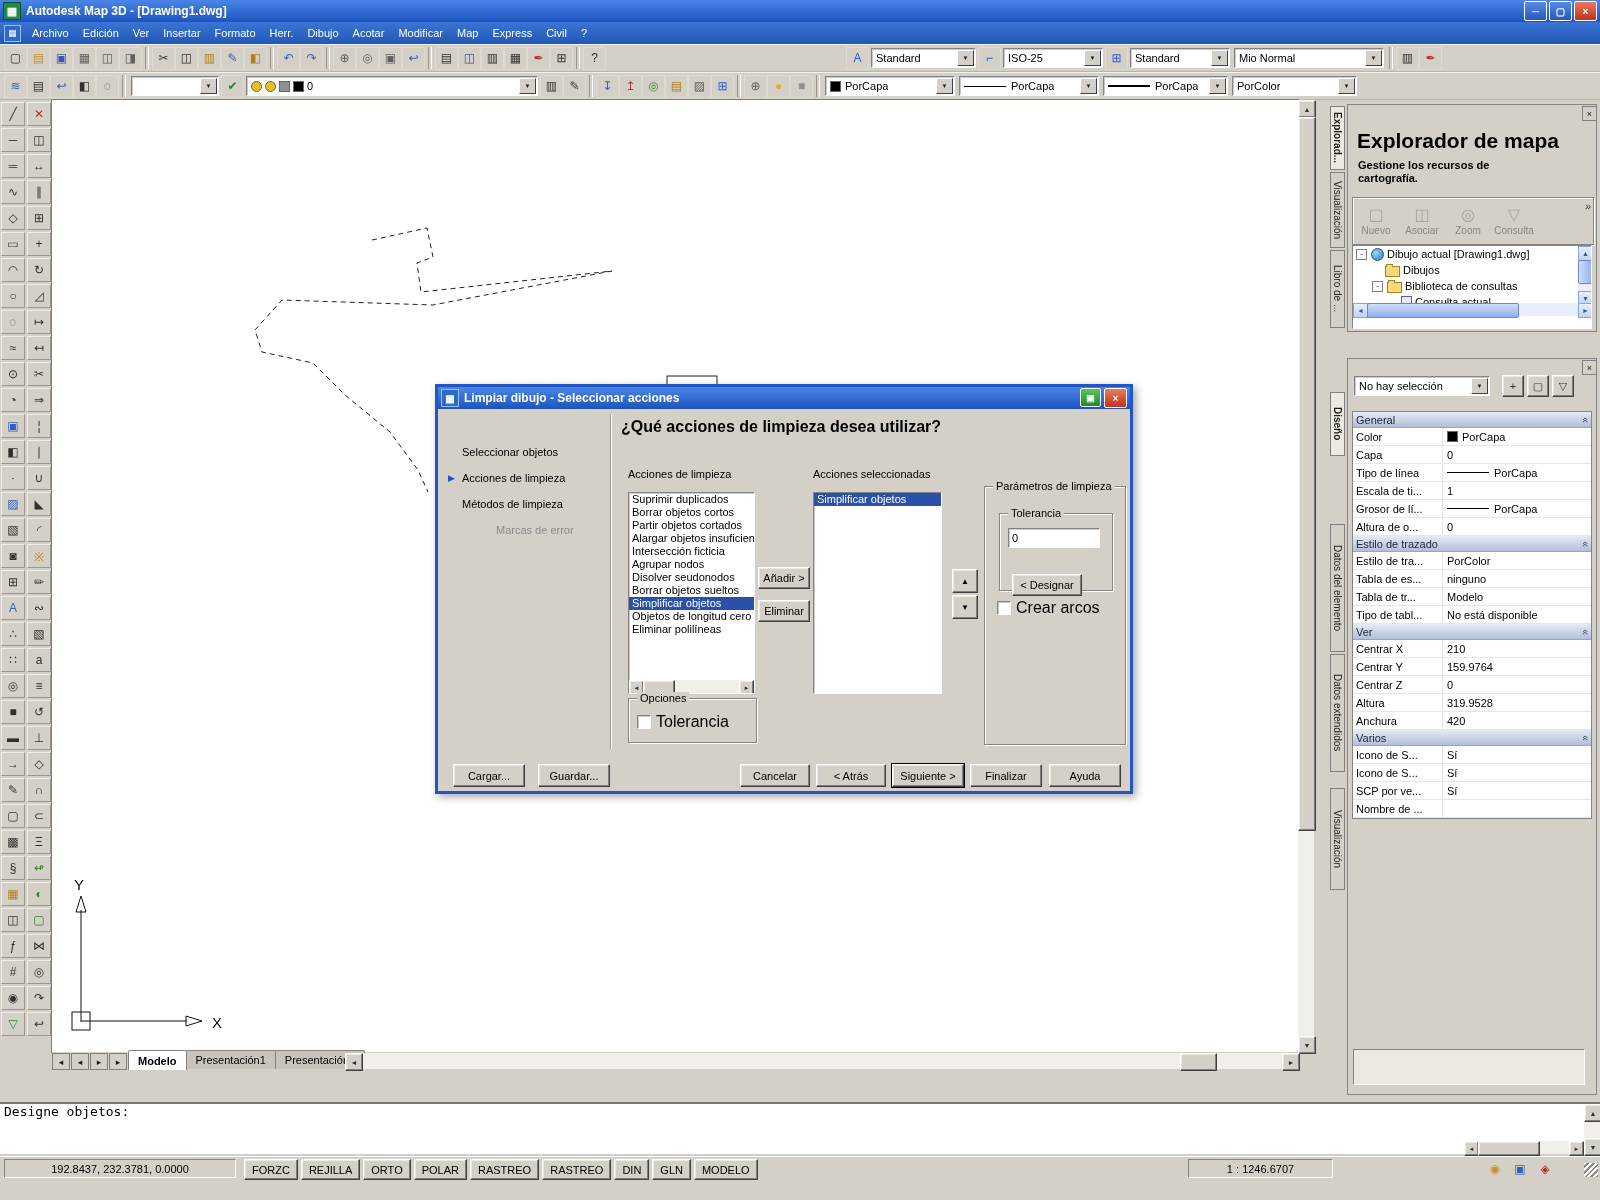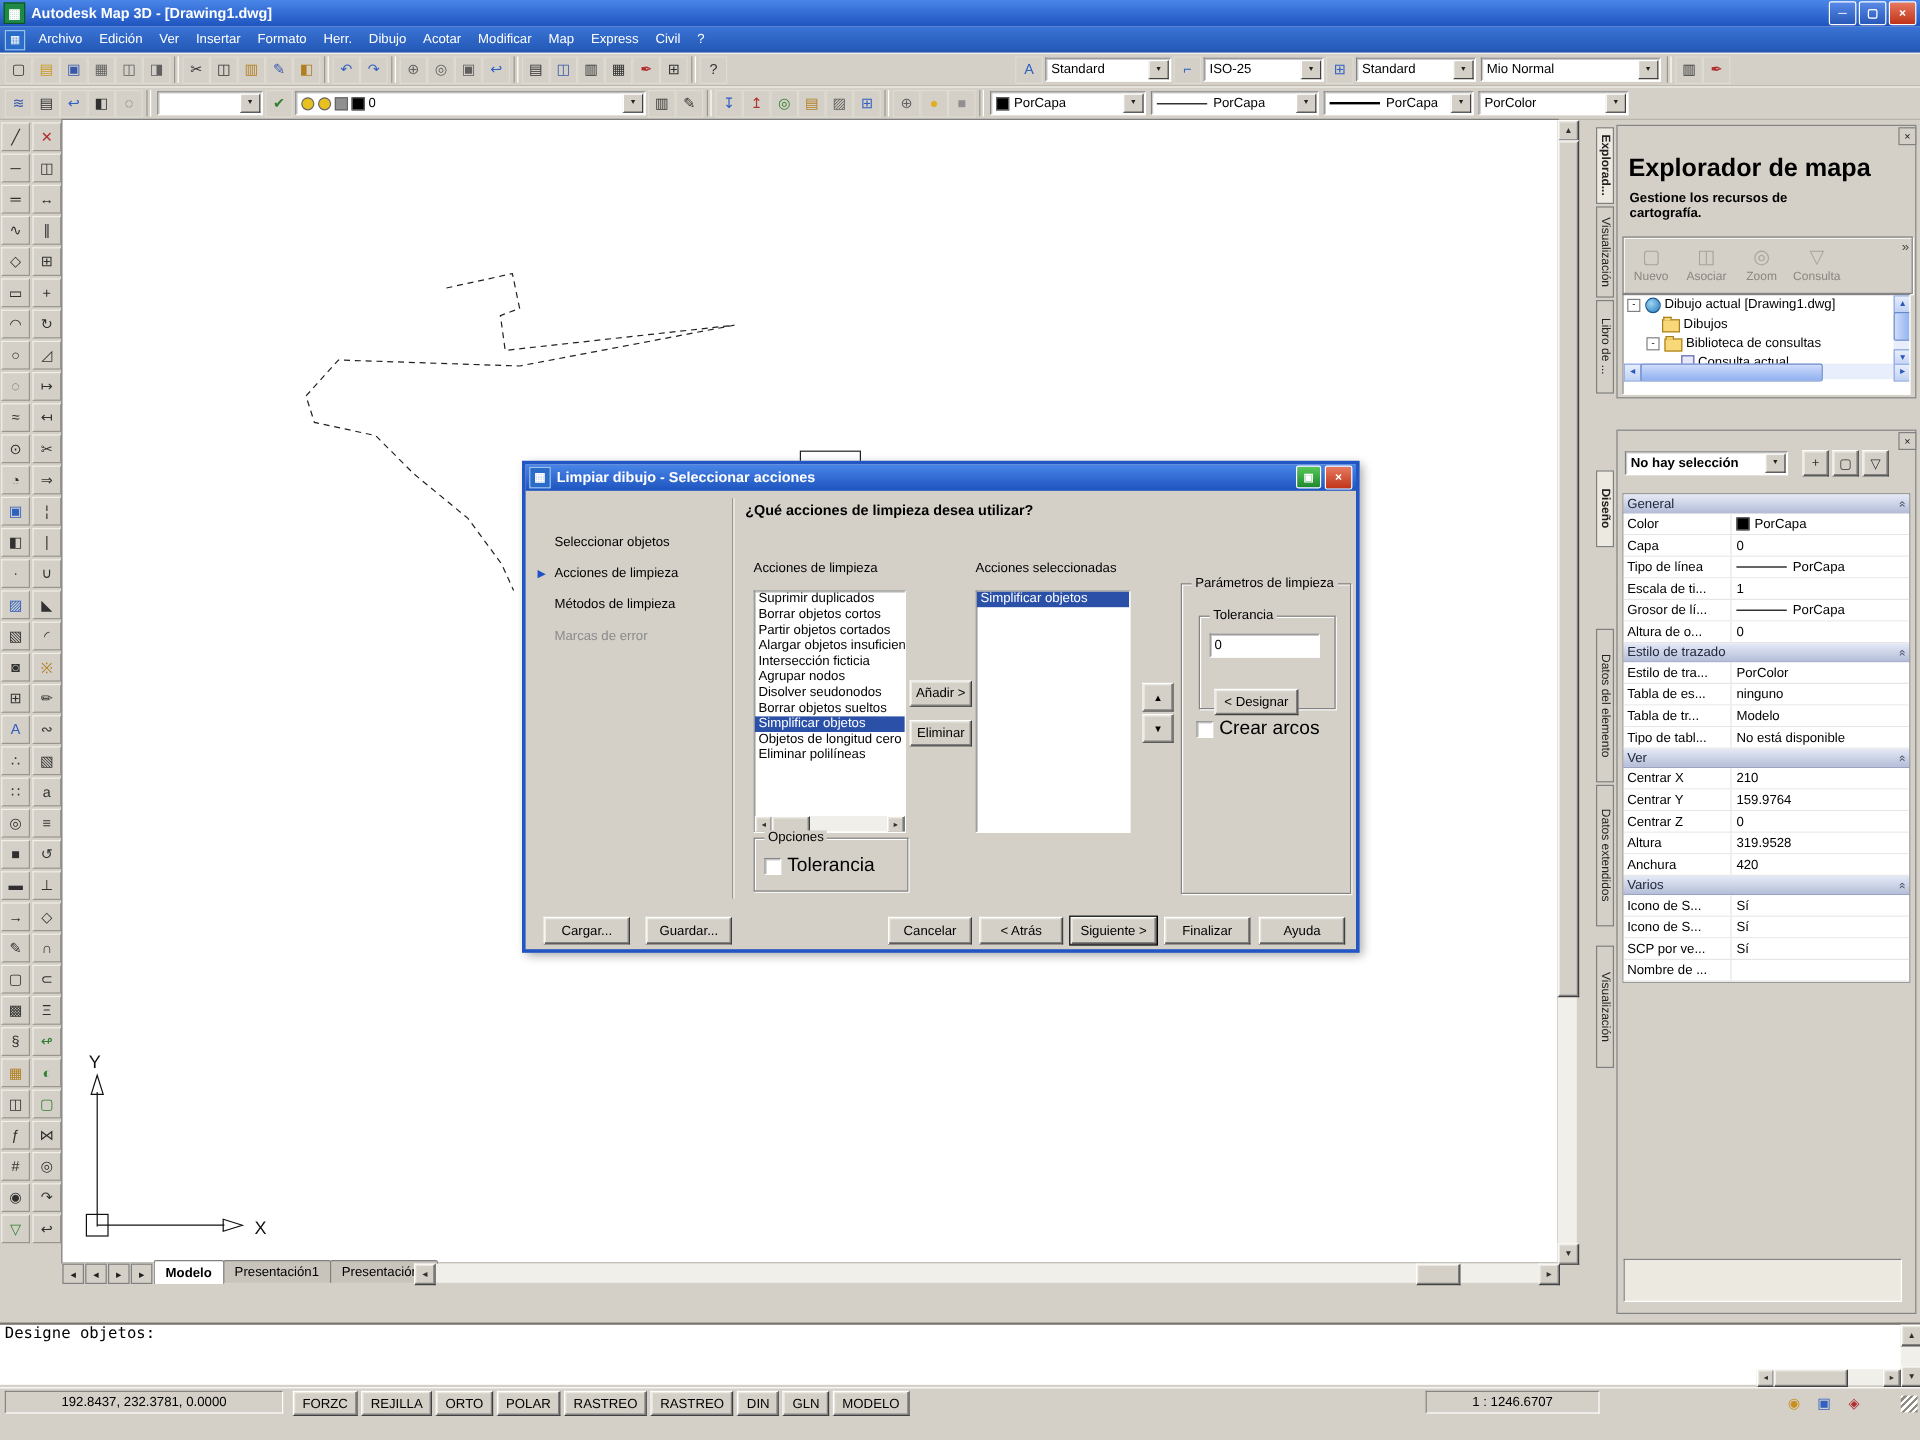--- a/index.html
+++ b/index.html
@@ -495,7 +495,7 @@
 
 <div id="props" class="abs" data-name="properties-panel">
   <div class="props-top" data-name="properties-header">
-    <div class="combo" id="sel-combo" style="width:136px;font-weight:bold;" data-name="selection-combo">
+    <div class="combo" id="sel-combo" style="width:136px;" data-name="selection-combo">
       <span class="combo-val">No hay selección</span>
       <span class="combo-dd" data-name="chevron-down-icon">▼</span>
     </div>

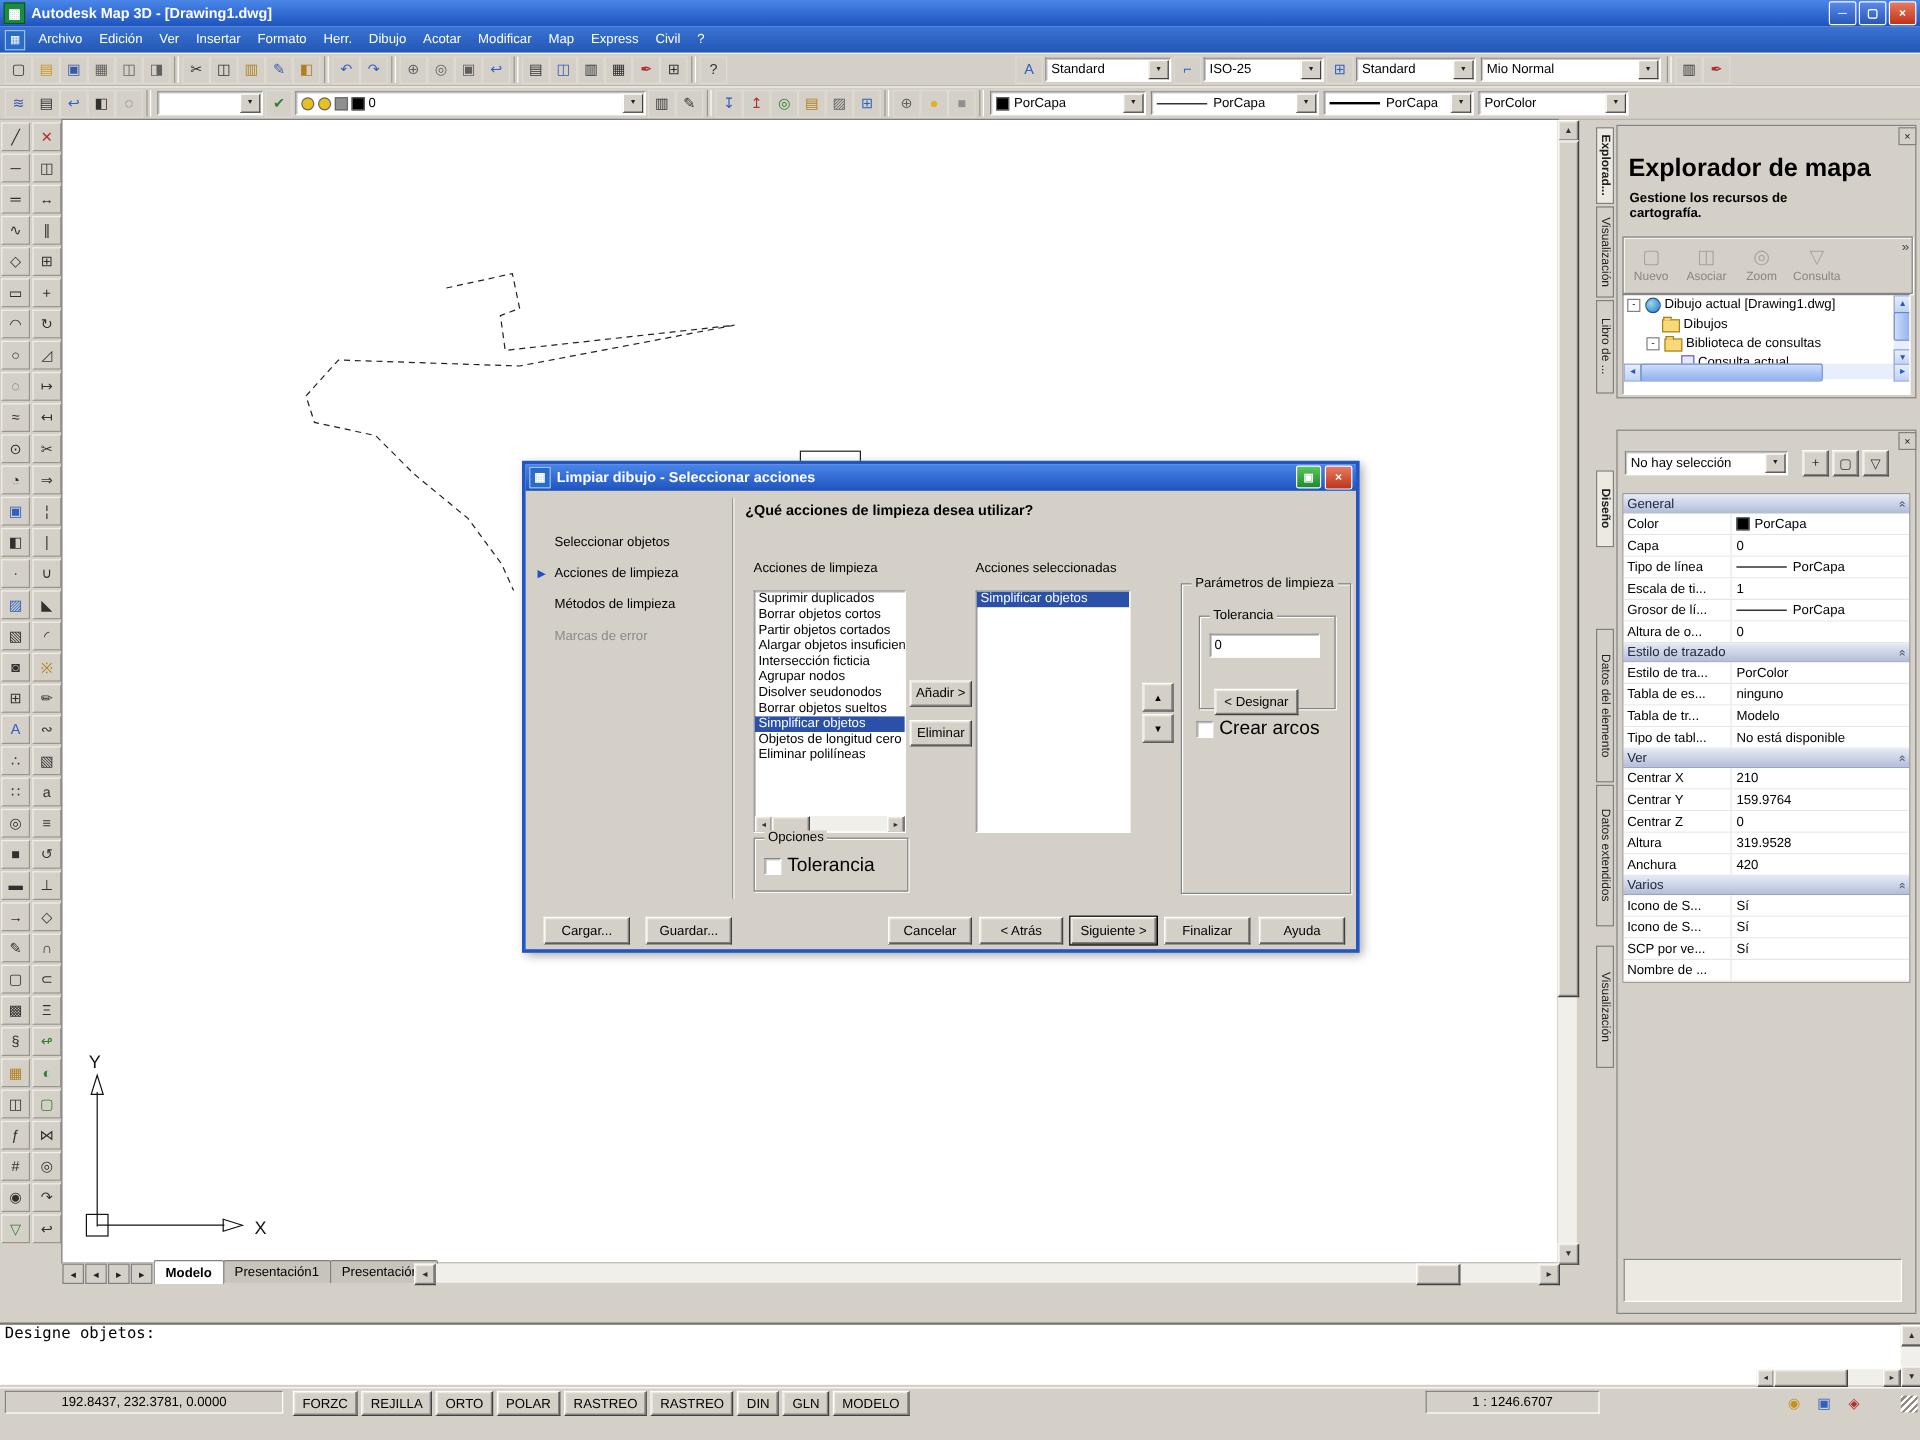--- a/index.html
+++ b/index.html
@@ -125,7 +125,7 @@
   .step.done .step-label,.step.active .step-label{font-weight:normal;}
   .step.disabled .step-label{color:#8a8a8a;}
   .dlg-vline{position:absolute;left:172px;top:6px;height:334px;width:0;border-left:1px solid #9a968e;border-right:1px solid #fff;}
-  .dlg-heading{position:absolute;left:183px;top:9px;font-weight:bold;font-size:12px;}
+  .dlg-heading{position:absolute;left:183px;top:9px;font-weight:bold;font-size:16px;}
   .lbl{position:absolute;font-size:11px;}
   .listbox{position:absolute;background:#fff;border:1px solid;border-color:#848484 #fff #fff #848484;
            box-shadow:inset 1px 1px 0 rgba(80,80,80,.3);overflow:hidden;}

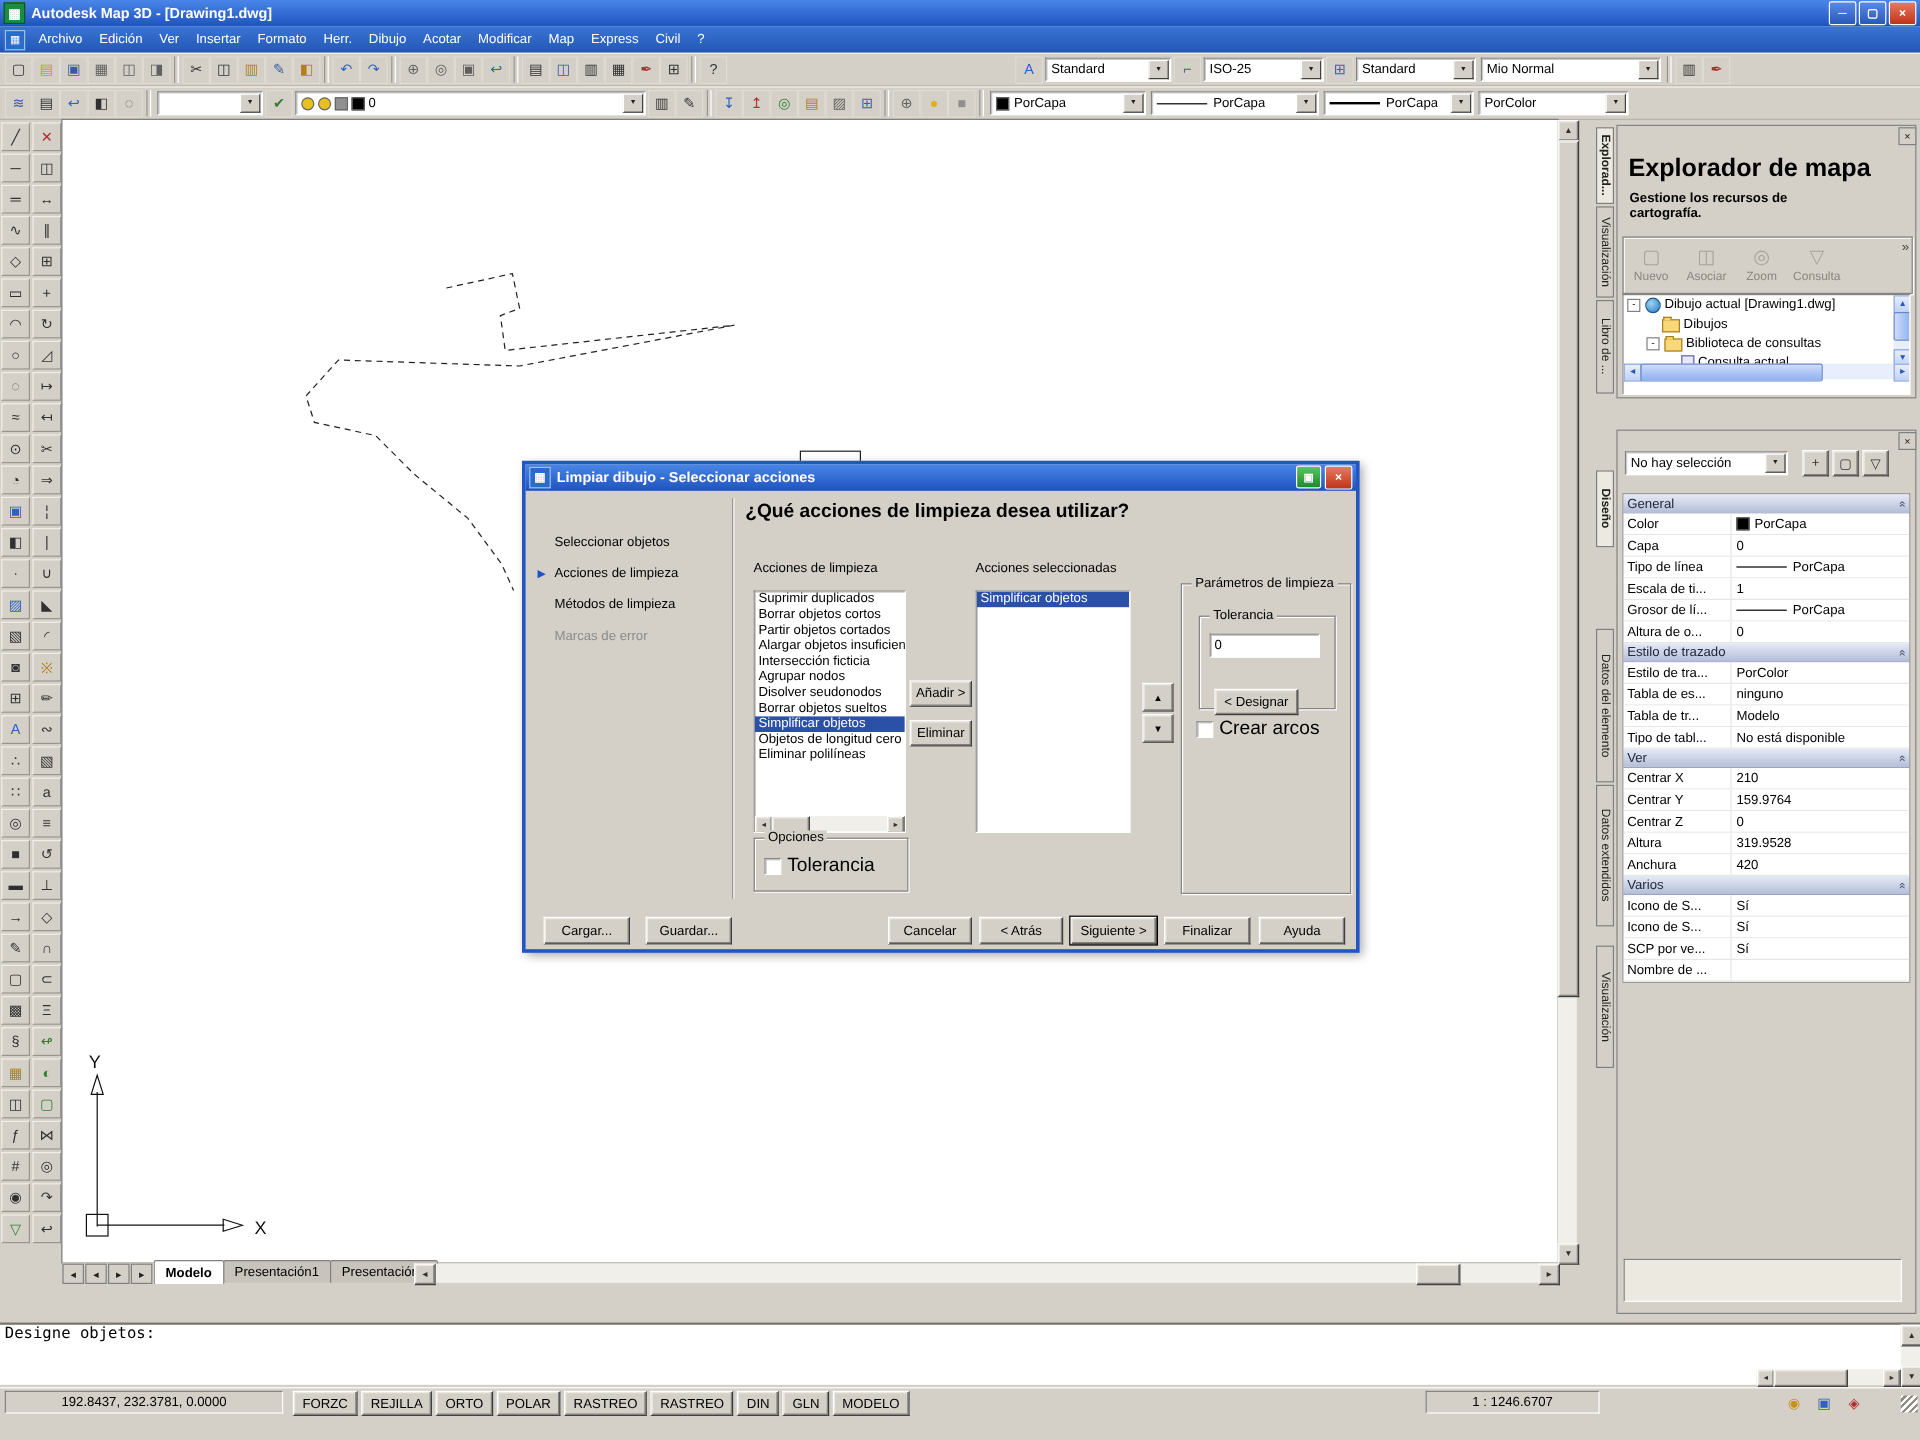--- a/index.html
+++ b/index.html
@@ -123,7 +123,7 @@
   .step{height:26px;display:flex;align-items:center;font-size:11px;}
   .step-arrow{width:14px;color:#2050c8;font-size:9px;}
   .step.done .step-label,.step.active .step-label{font-weight:normal;}
-  .step.disabled .step-label{color:#8a8a8a;}
+  .step.disabled .step-label{color:#8a8a8a;margin-left:34px;}
   .dlg-vline{position:absolute;left:172px;top:6px;height:334px;width:0;border-left:1px solid #9a968e;border-right:1px solid #fff;}
   .dlg-heading{position:absolute;left:183px;top:9px;font-weight:bold;font-size:16px;}
   .lbl{position:absolute;font-size:11px;}

